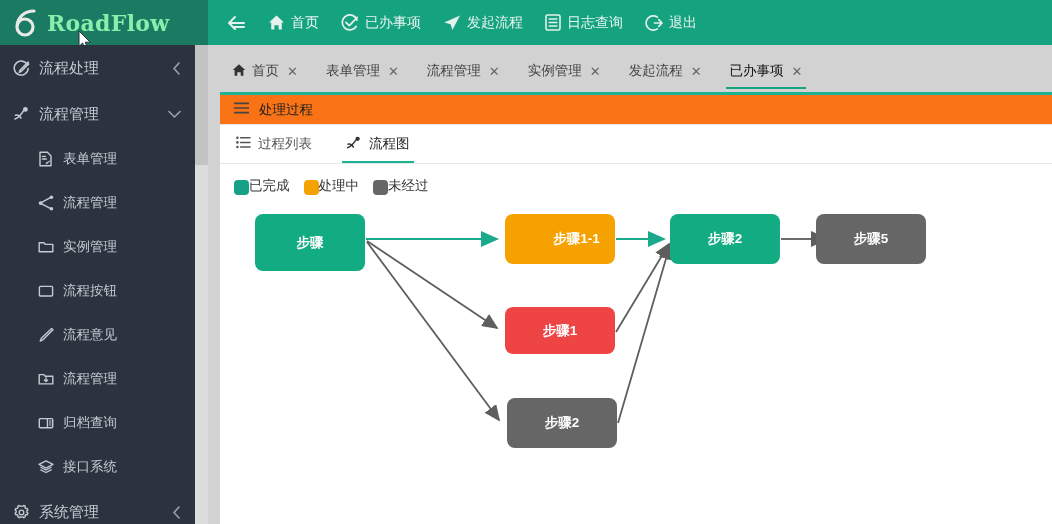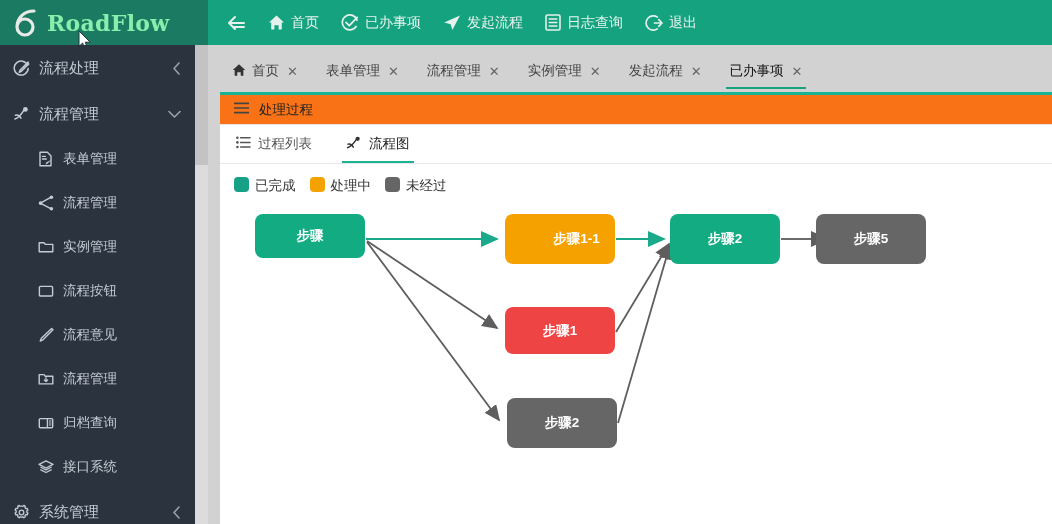--- a/index.html
+++ b/index.html
@@ -52,7 +52,7 @@
   .subtab.active:after{ content:""; position:absolute; left:0; right:0; bottom:0; height:2.5px; background:#1ab394; }
 
   .legend{ display:flex; align-items:center; gap:14px; padding:13px 0 0 14px; font-size:13.5px; color:#333; }
-  .legend-item{ display:flex; align-items:flex-start; gap:6px; }
+  .legend-item{ display:flex; align-items:flex-end; }
   .dot{ width:15px; height:15px; border-radius:4px; display:block; }
 
   .canvas{ position:relative; width:832px; height:330px; }

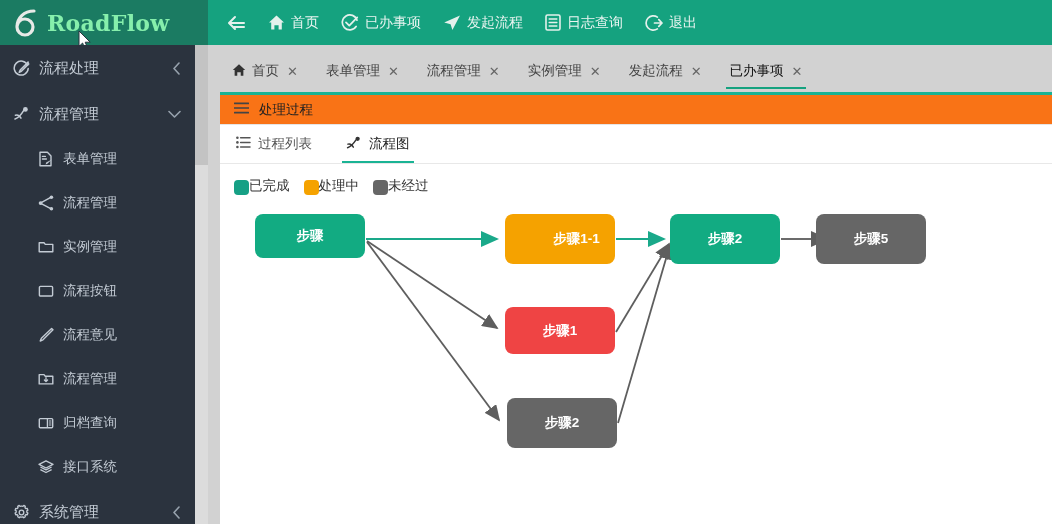--- a/index.html
+++ b/index.html
@@ -394,7 +394,7 @@
           <path d="M398,228 L450,50" stroke="#5e5e5e" stroke-width="1.8" fill="none" marker-end="url(#ak)"></path>
         </svg>
 
-        <div class="node" style="left:35px;top:19px;width:110px;height:44px;background:#12ab82;">
+        <div class="node" style="left:35px;top:19px;width:110px;height:57px;background:#12ab82;">
           <span>步骤</span>
         </div>
         <div class="node" style="left:285px;top:19px;width:110px;height:50px;background:#f5a200;padding-left:33px;">

